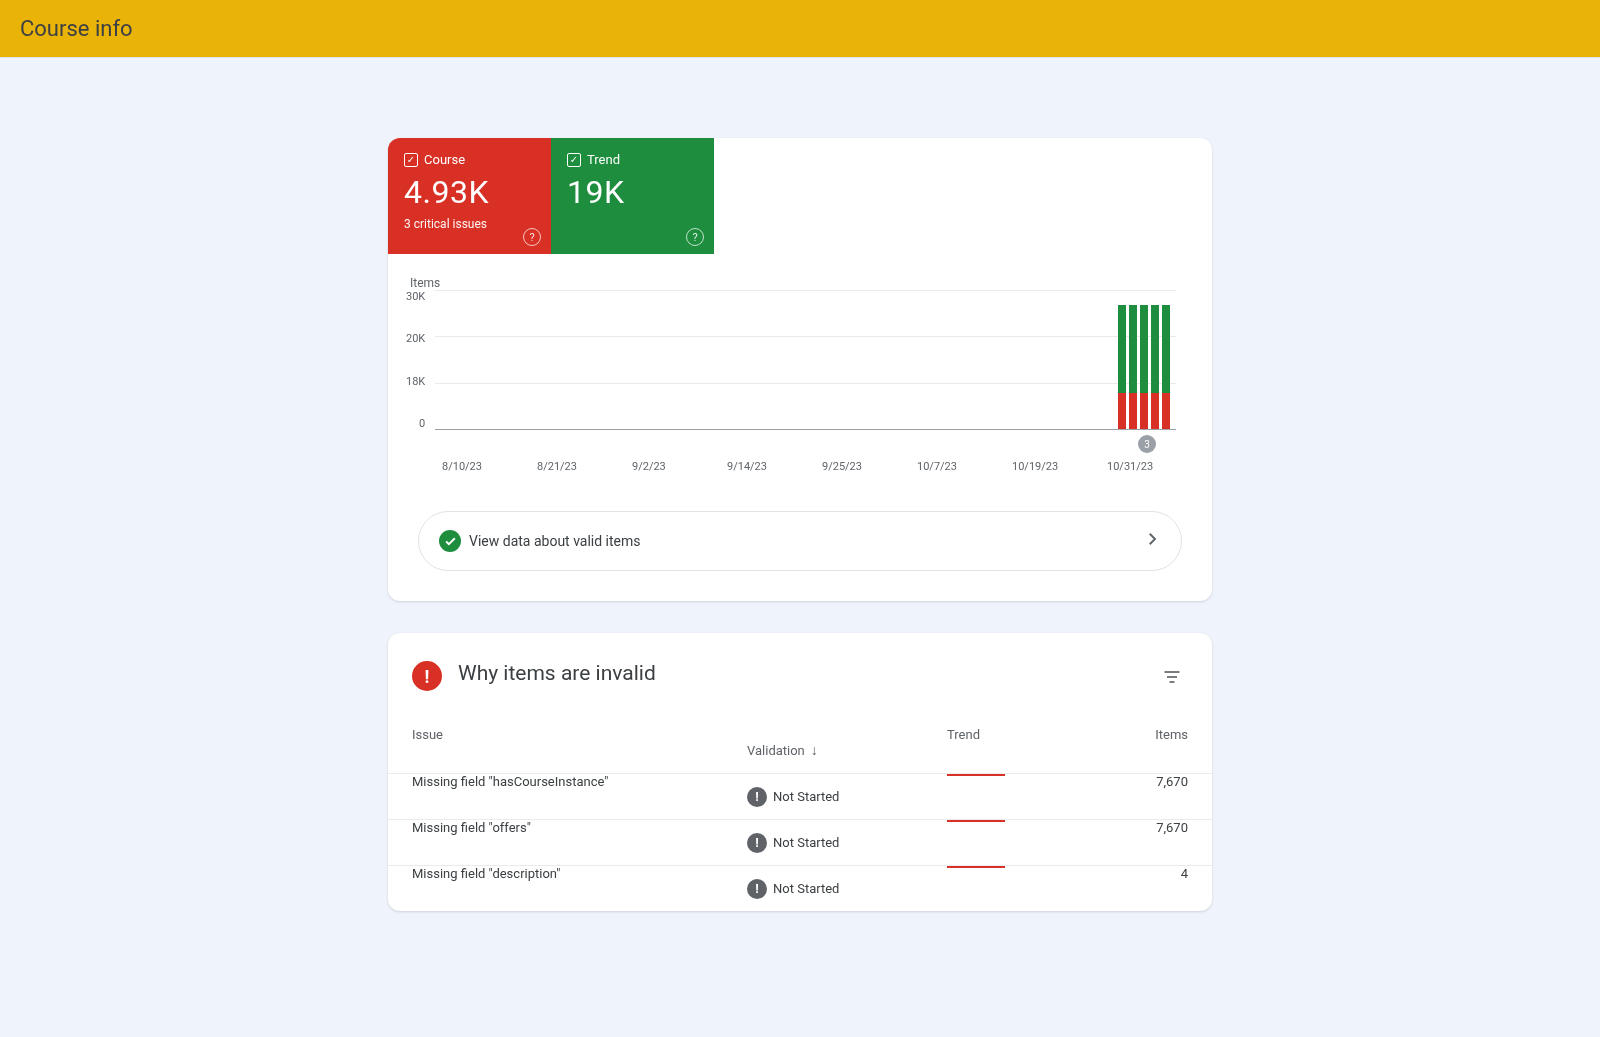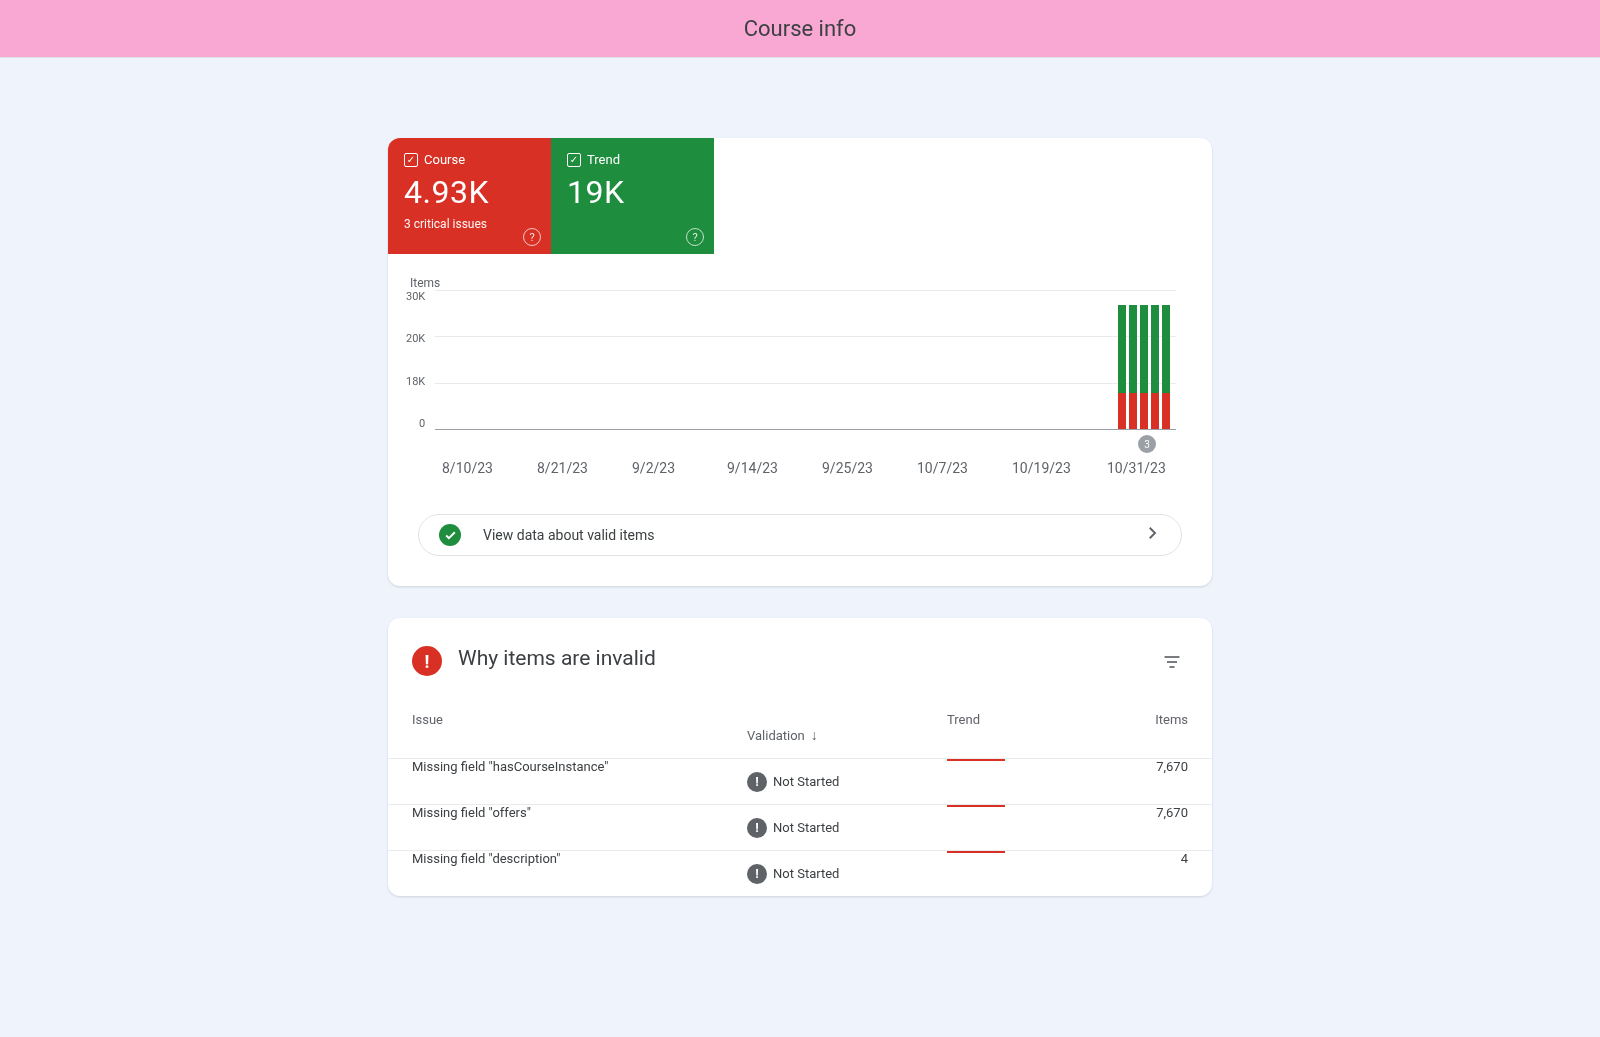--- a/index.html
+++ b/index.html
@@ -10,10 +10,9 @@
     width: 1600px;
   }
   .header-bar {
-    background: #f9a8d4;
+    background: #eab308;
     padding: 16px 20px 16px 20px;
     border-bottom: 1px solid #dfe3e8;
-    text-align: center;
   }
   .header-title { font-size: 22px; color: #3c4043; }
   .content { display:flex; flex-direction:column; align-items:center; padding: 80px 0 60px; gap:32px; }

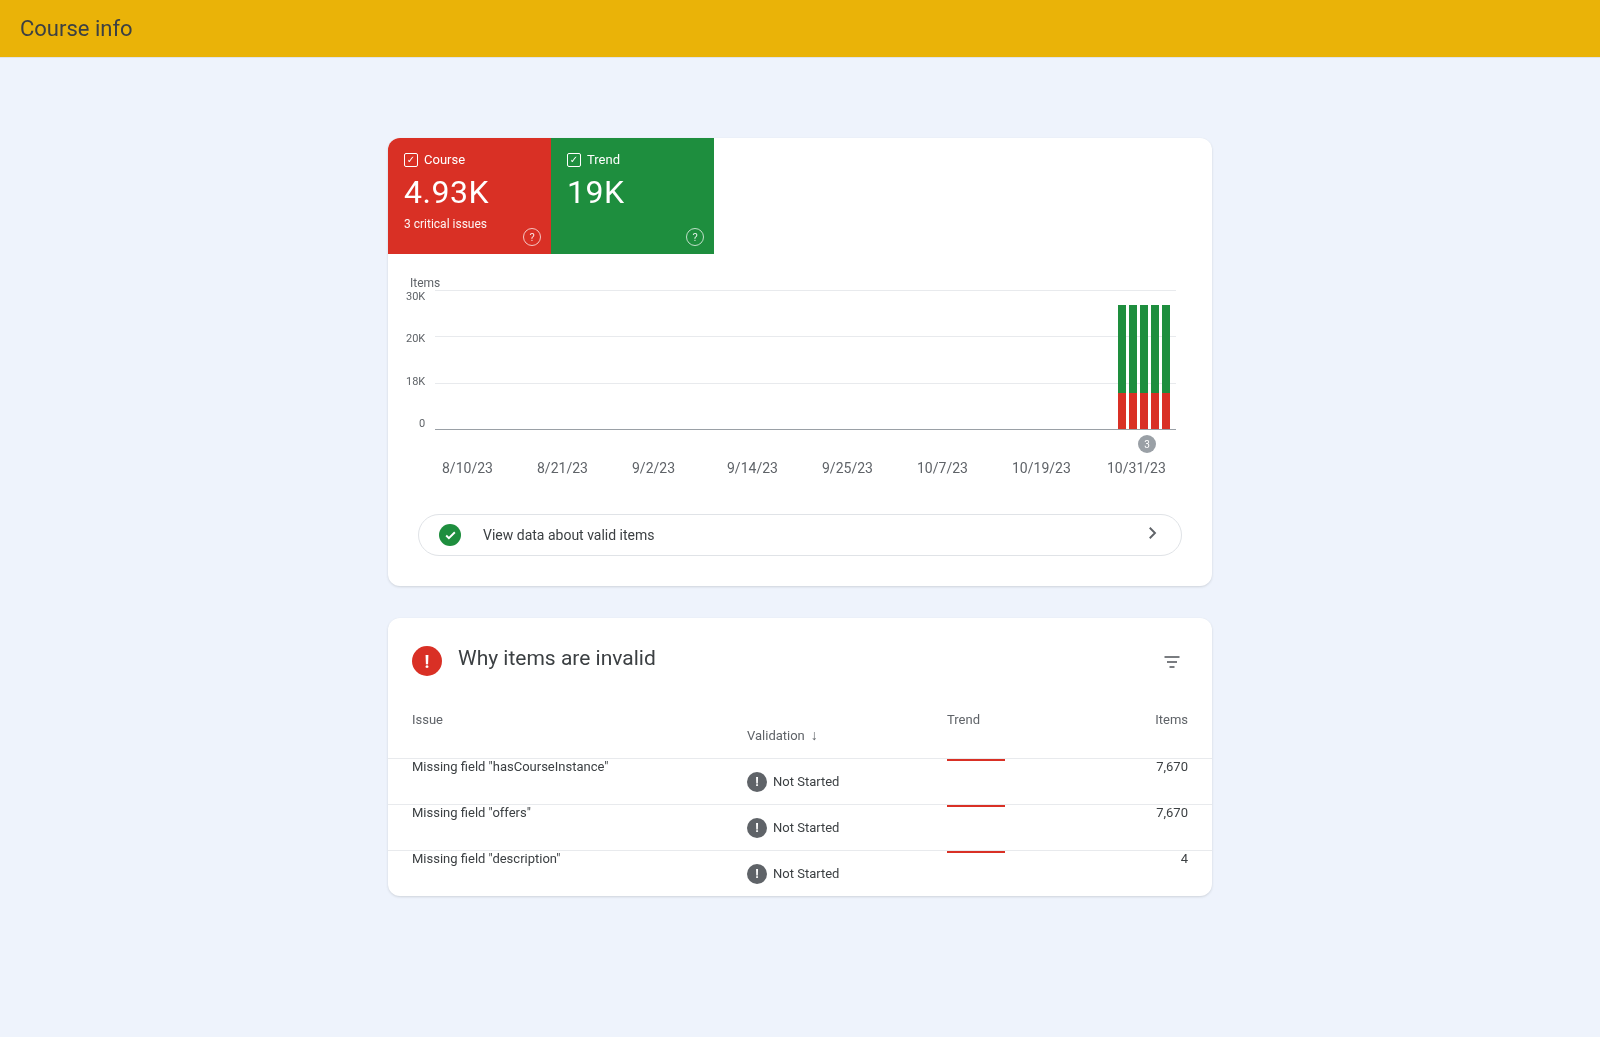--- a/index.html
+++ b/index.html
@@ -61,7 +61,7 @@
     position:absolute; width:18px;height:18px;border-radius:50%;
     background:#9aa0a6;color:#fff;font-size:10px;display:flex;align-items:center;justify-content:center;
   }
-  .x-axis { display:flex; margin-left:36px; padding-top:30px; font-size:14px; color:#5f6368;gap:26px;}
+  .x-axis { display:flex; margin-left:36px; padding-top:30px; font-size:11px; color:#5f6368;gap:26px;}
   .x-tick { flex:1; }
   
   .valid-row {

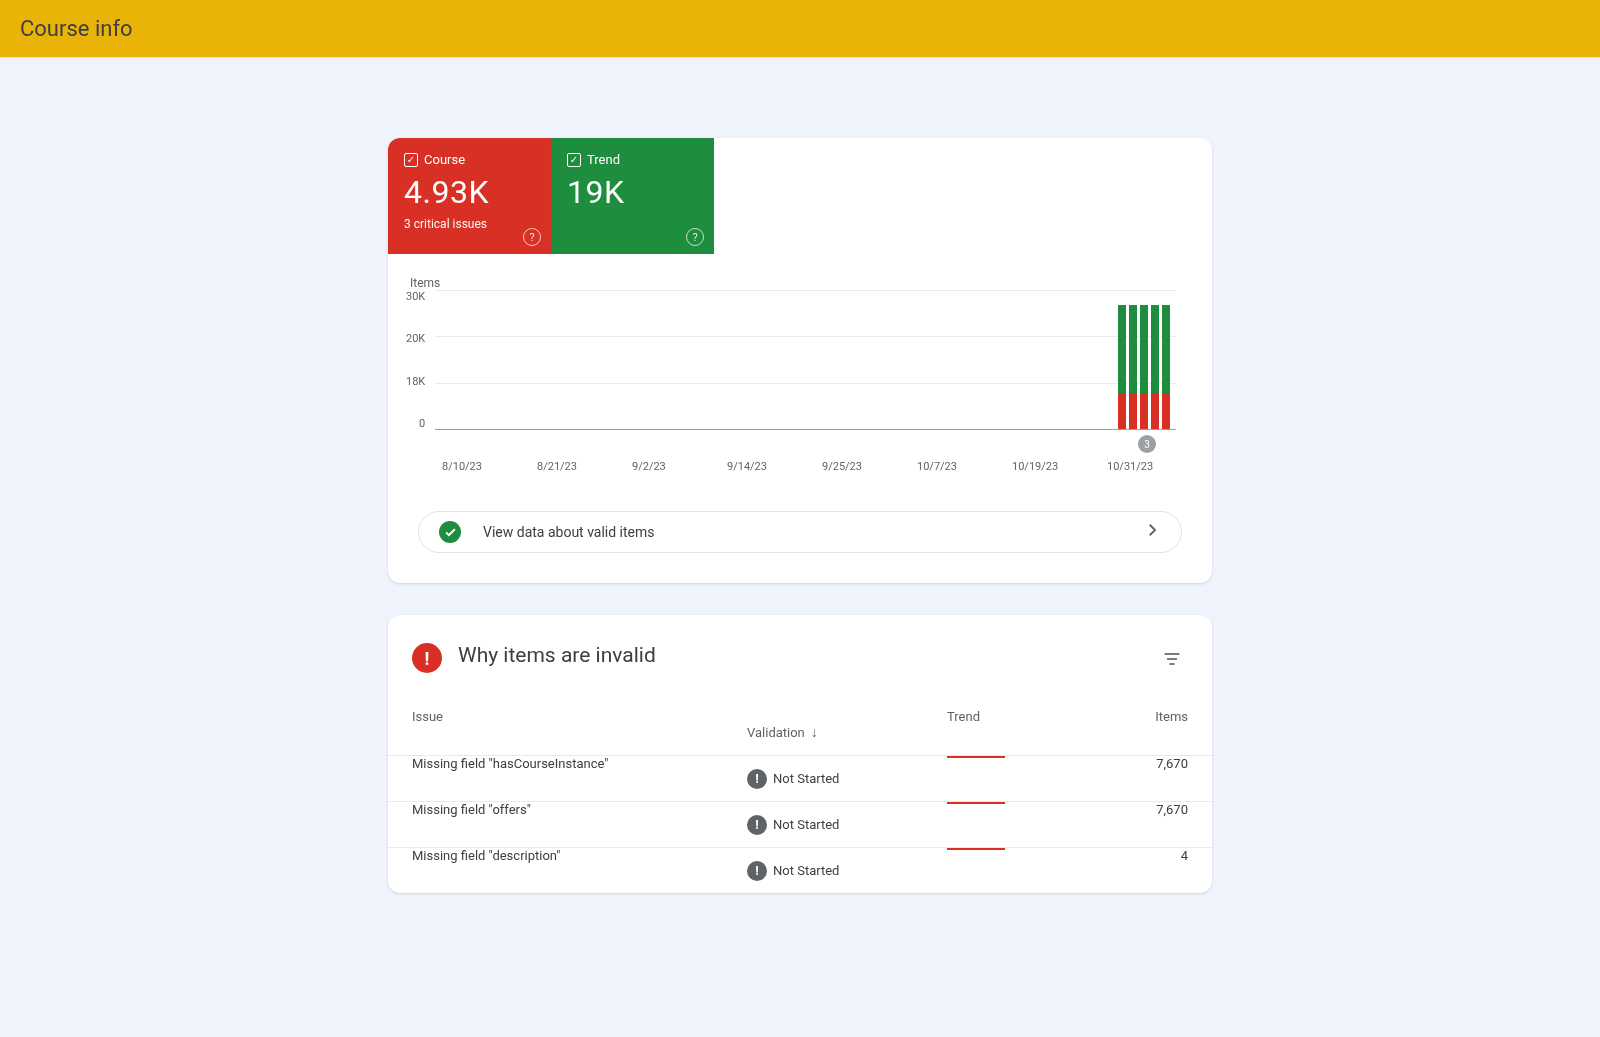--- a/index.html
+++ b/index.html
@@ -67,7 +67,7 @@
   .valid-row {
     margin: 32px 30px 30px 30px;
     border:1px solid #e0e3e7; border-radius:30px;
-    height:42px; display:flex; align-items:center; padding:0 20px; gap:22px;
+    height:60px; display:flex; align-items:center; padding:0 20px; gap:8px;
     cursor:pointer;
   }
   .circle-check { width:22px;height:22px;border-radius:50%;background:#1e8e3e;display:flex;align-items:center;justify-content:center;}

